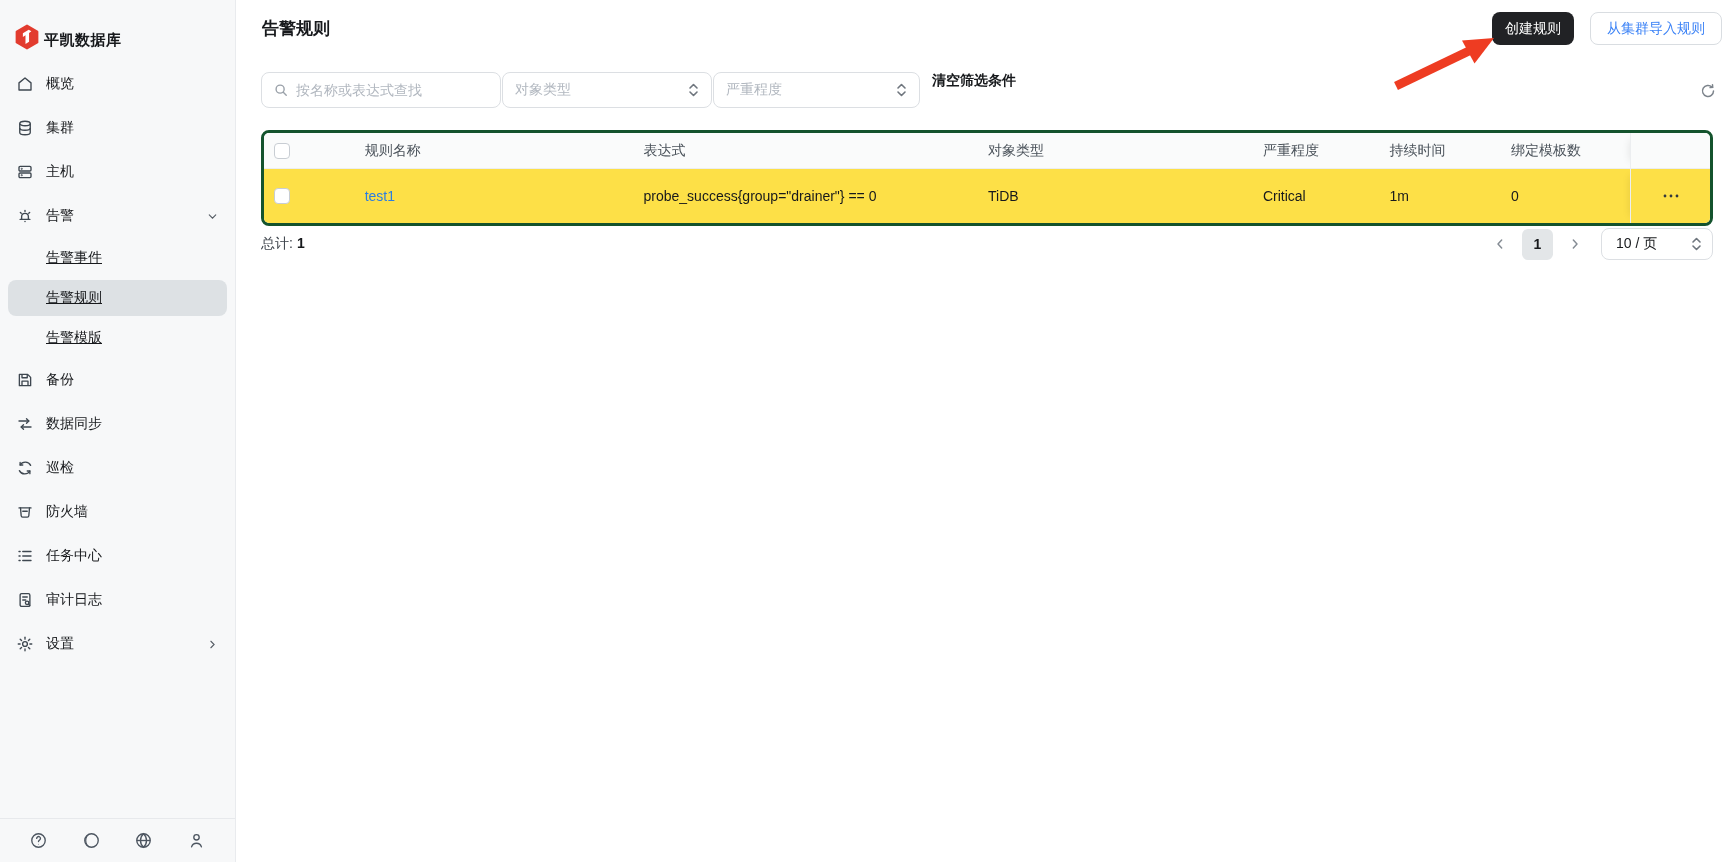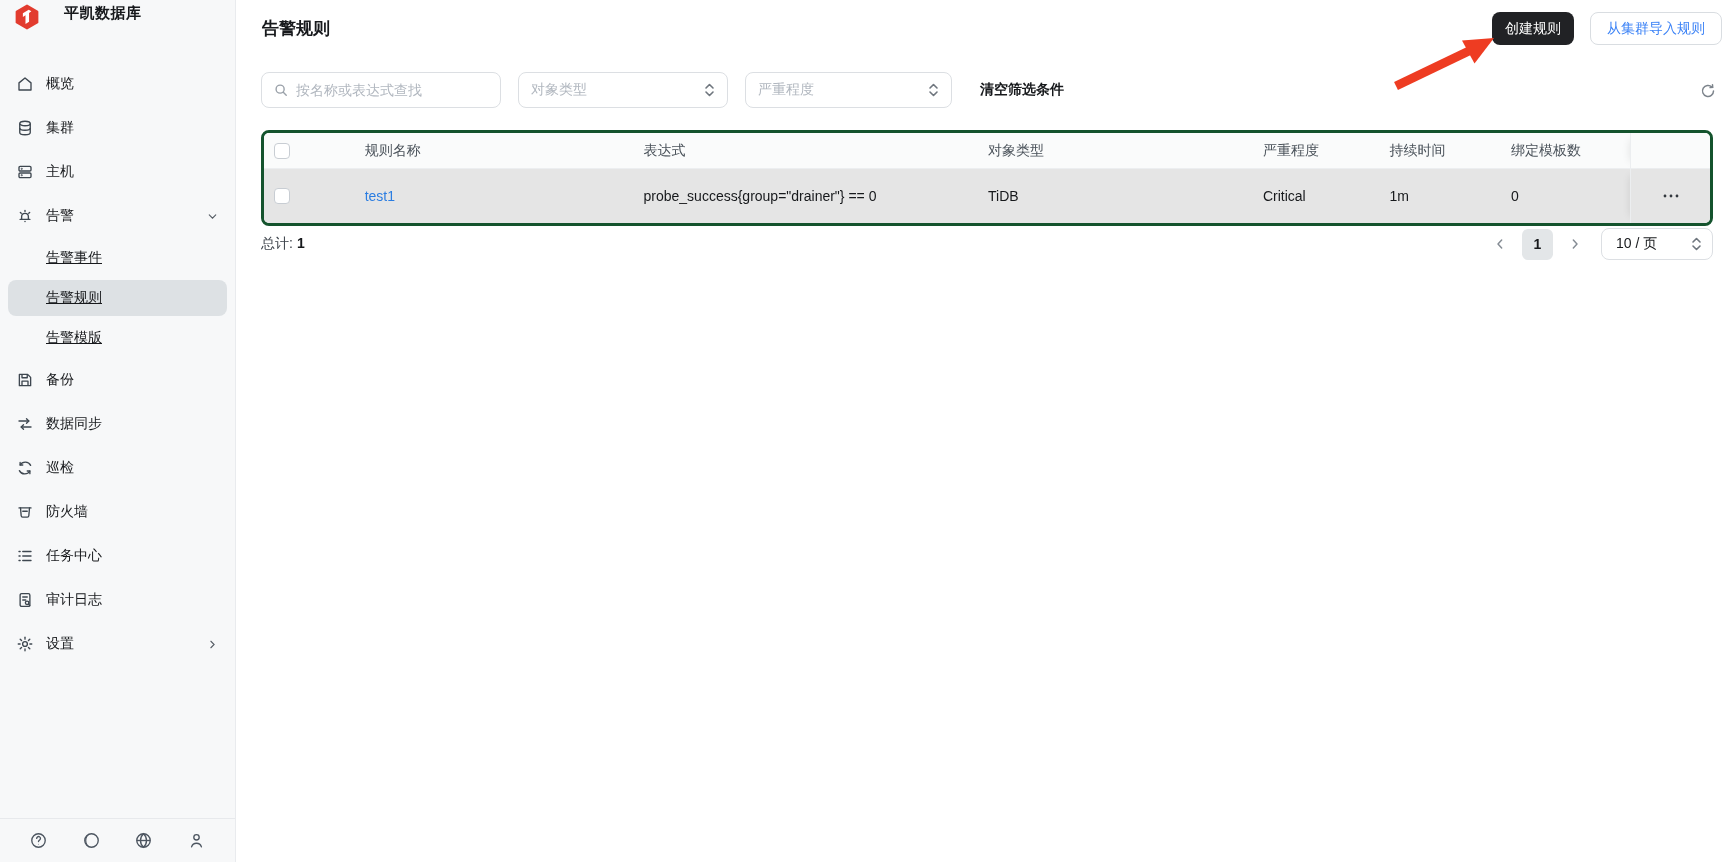--- a/index.html
+++ b/index.html
@@ -9,7 +9,7 @@
   
   .sidebar { position:absolute; left:0; top:0; width:236px; height:862px;
     background:#f7f8f9; border-right:1px solid #e9ebee; }
-  .logo-row { display:flex; align-items:flex-start; gap:24px; padding:4px 0 0 14px; height:50px; }
+  .logo-row { display:flex; align-items:flex-end; gap:4px; padding:4px 0 0 14px; height:50px; }
   .logo-mark { width:26px; height:26px; flex:0 0 auto; }
   .logo-text { font-size:15px; font-weight:700; letter-spacing:.5px; }
   .nav { padding-top:12px; }

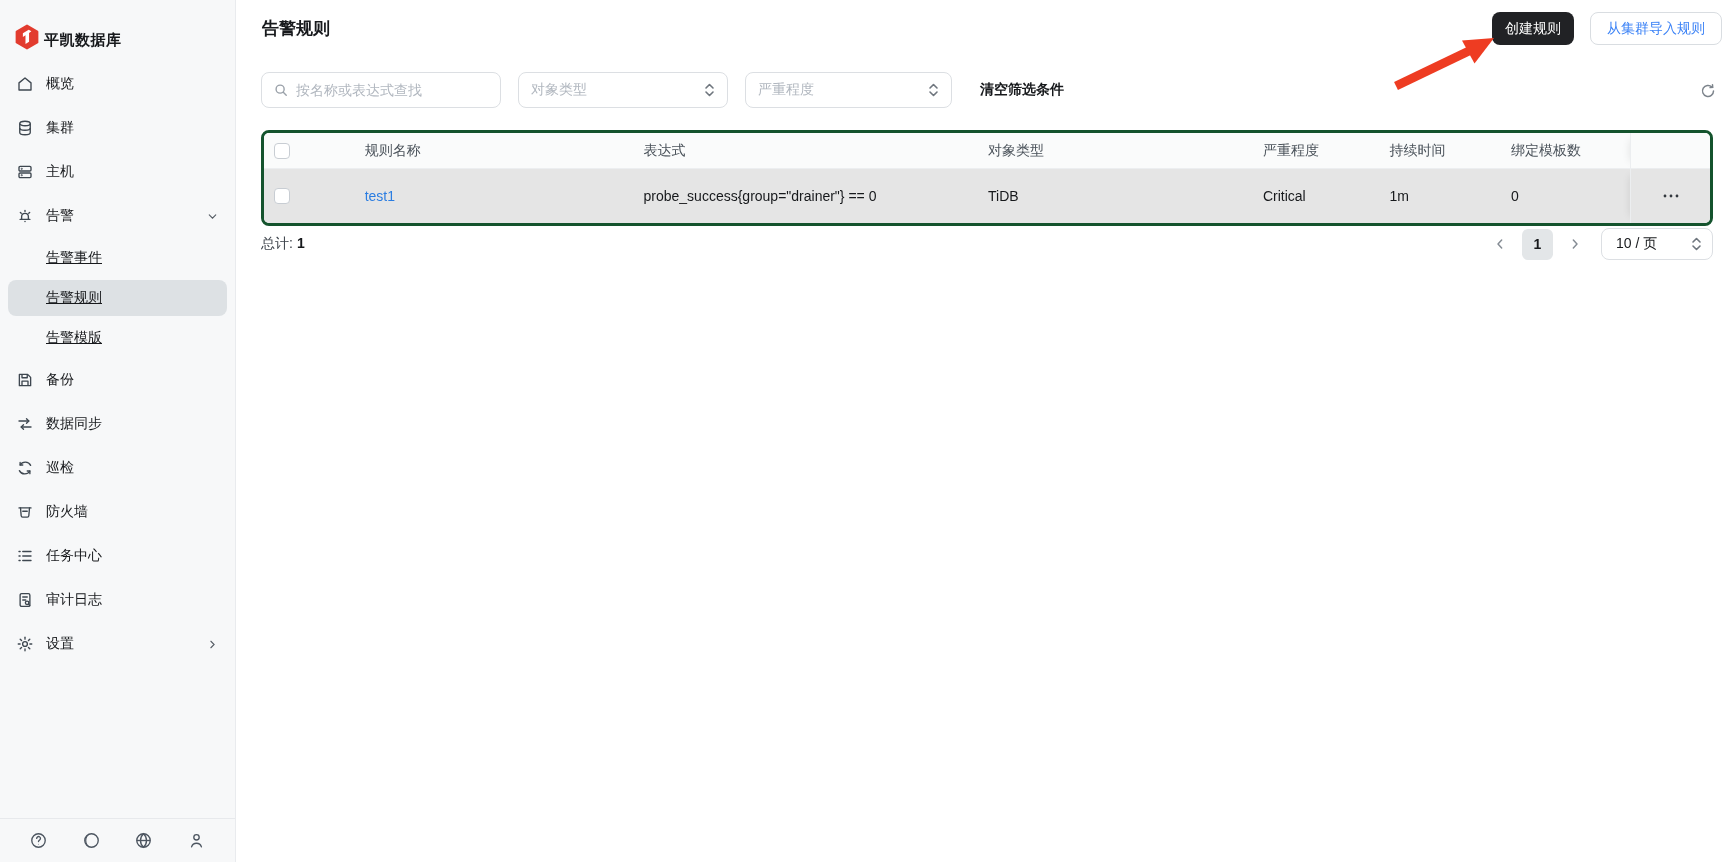--- a/index.html
+++ b/index.html
@@ -35,7 +35,7 @@
   .annot-arrow { position:absolute; left:1155px; top:26px; pointer-events:none; }
 
   
-  .filter-bar { position:absolute; left:25px; top:72px; height:36px; display:flex; align-items:center; gap:17px; }
+  .filter-bar { position:absolute; left:25px; top:72px; height:36px; display:flex; gap:1px; }
   .search-box { width:240px; height:36px; border:1px solid #dcdfe3; border-radius:8px;
     display:flex; align-items:center; padding:0 10px 0 12px; gap:8px; background:#fff; }
   .search-box svg { width:14px; height:14px; color:#9aa1a9; flex:0 0 auto; }

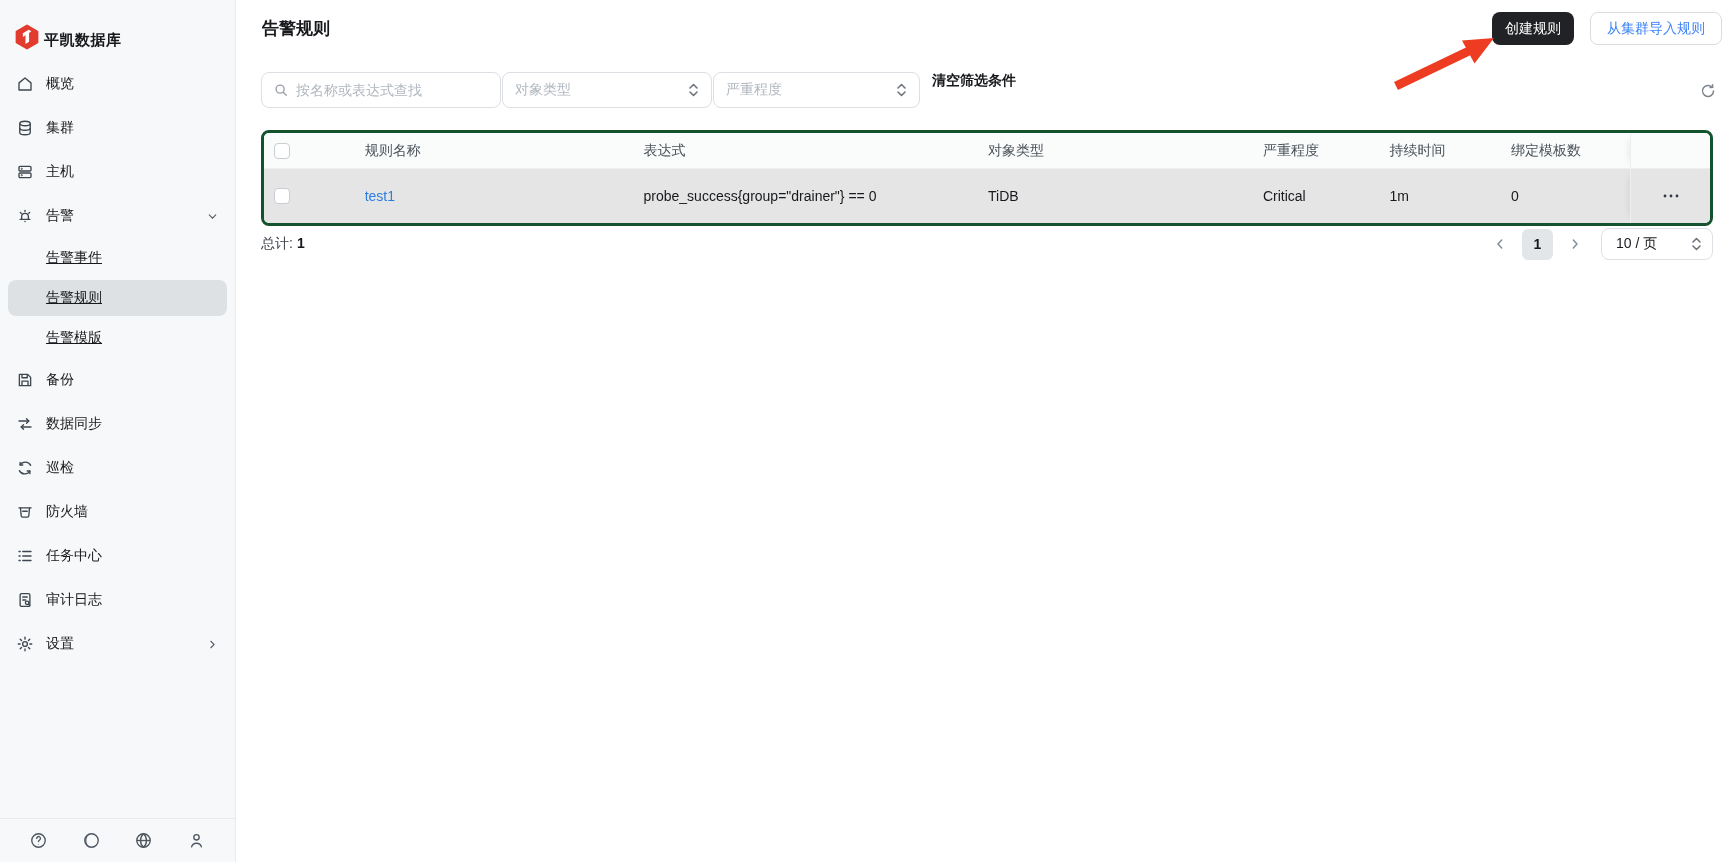--- a/index.html
+++ b/index.html
@@ -57,7 +57,7 @@
     border-radius:8px; overflow:hidden; background:#fff; }
   .t-head { display:flex; height:36px; background:#fafbfb; border-bottom:1px solid #eceef0;
     align-items:center; color:#4a525a; }
-  .t-row { display:flex; height:54px; align-items:center; background:#e5e5e5; }
+  .t-row { display:flex; height:54px; align-items:center; background:#fde047; }
   .t-cell { padding-left:16px; white-space:nowrap; overflow:hidden; }
   .c-check { width:85px; padding-left:10px; display:flex; align-items:center; }
   .c-name { width:280px; }

